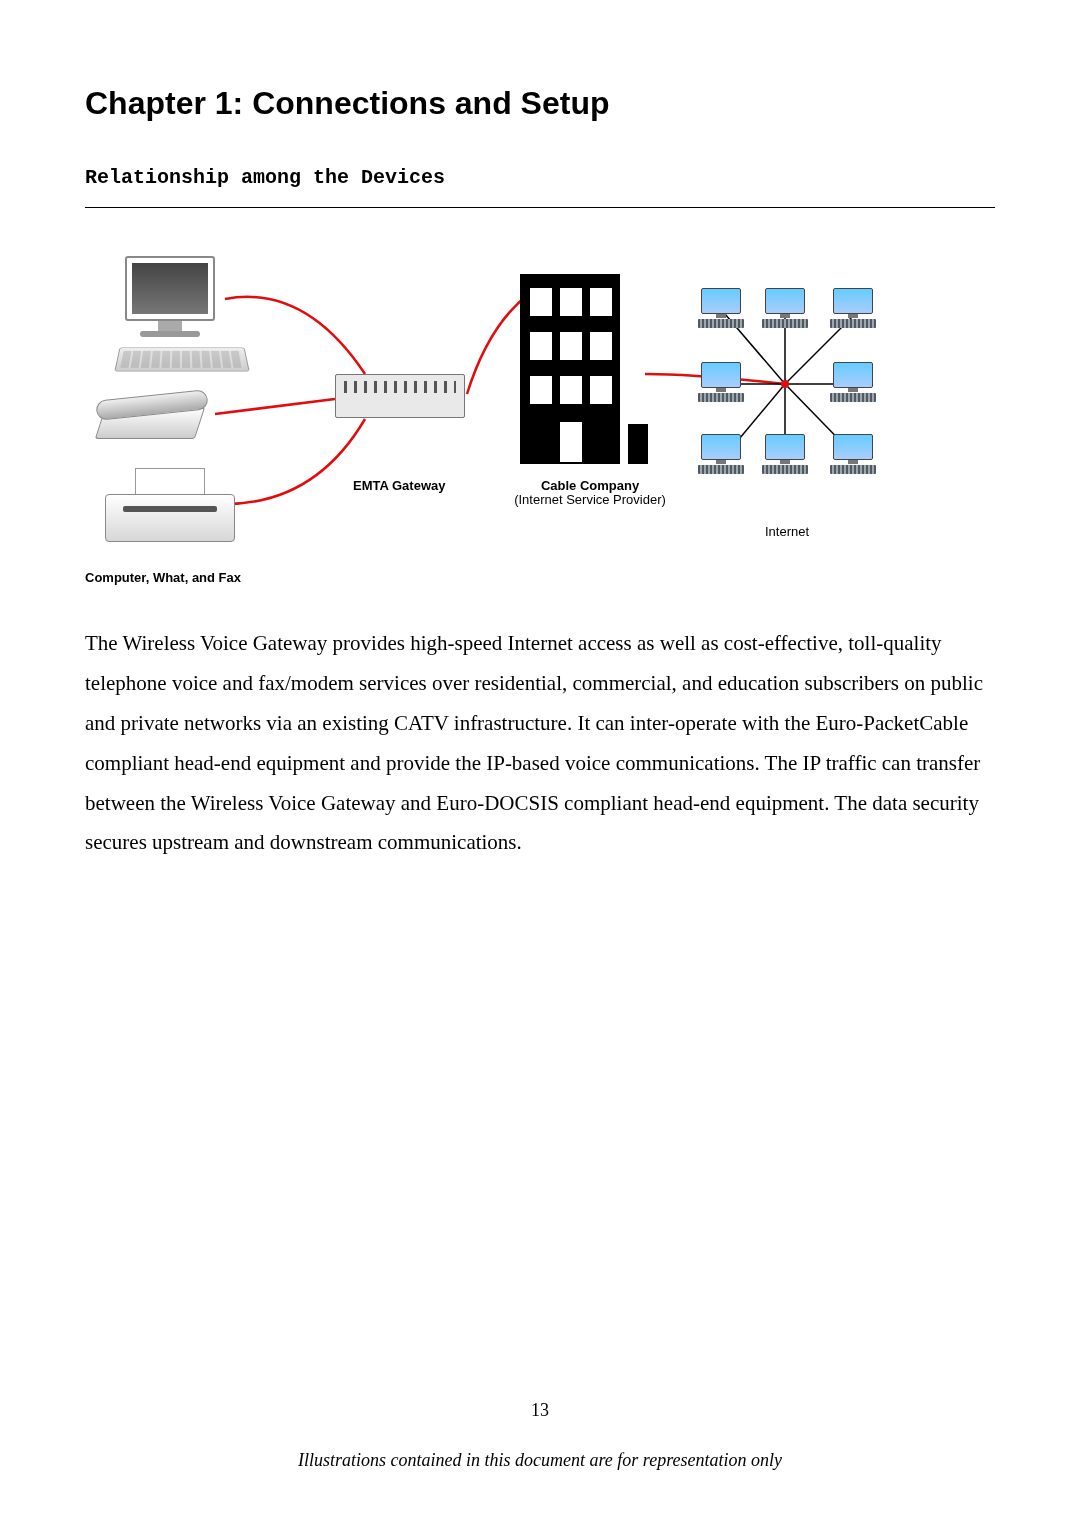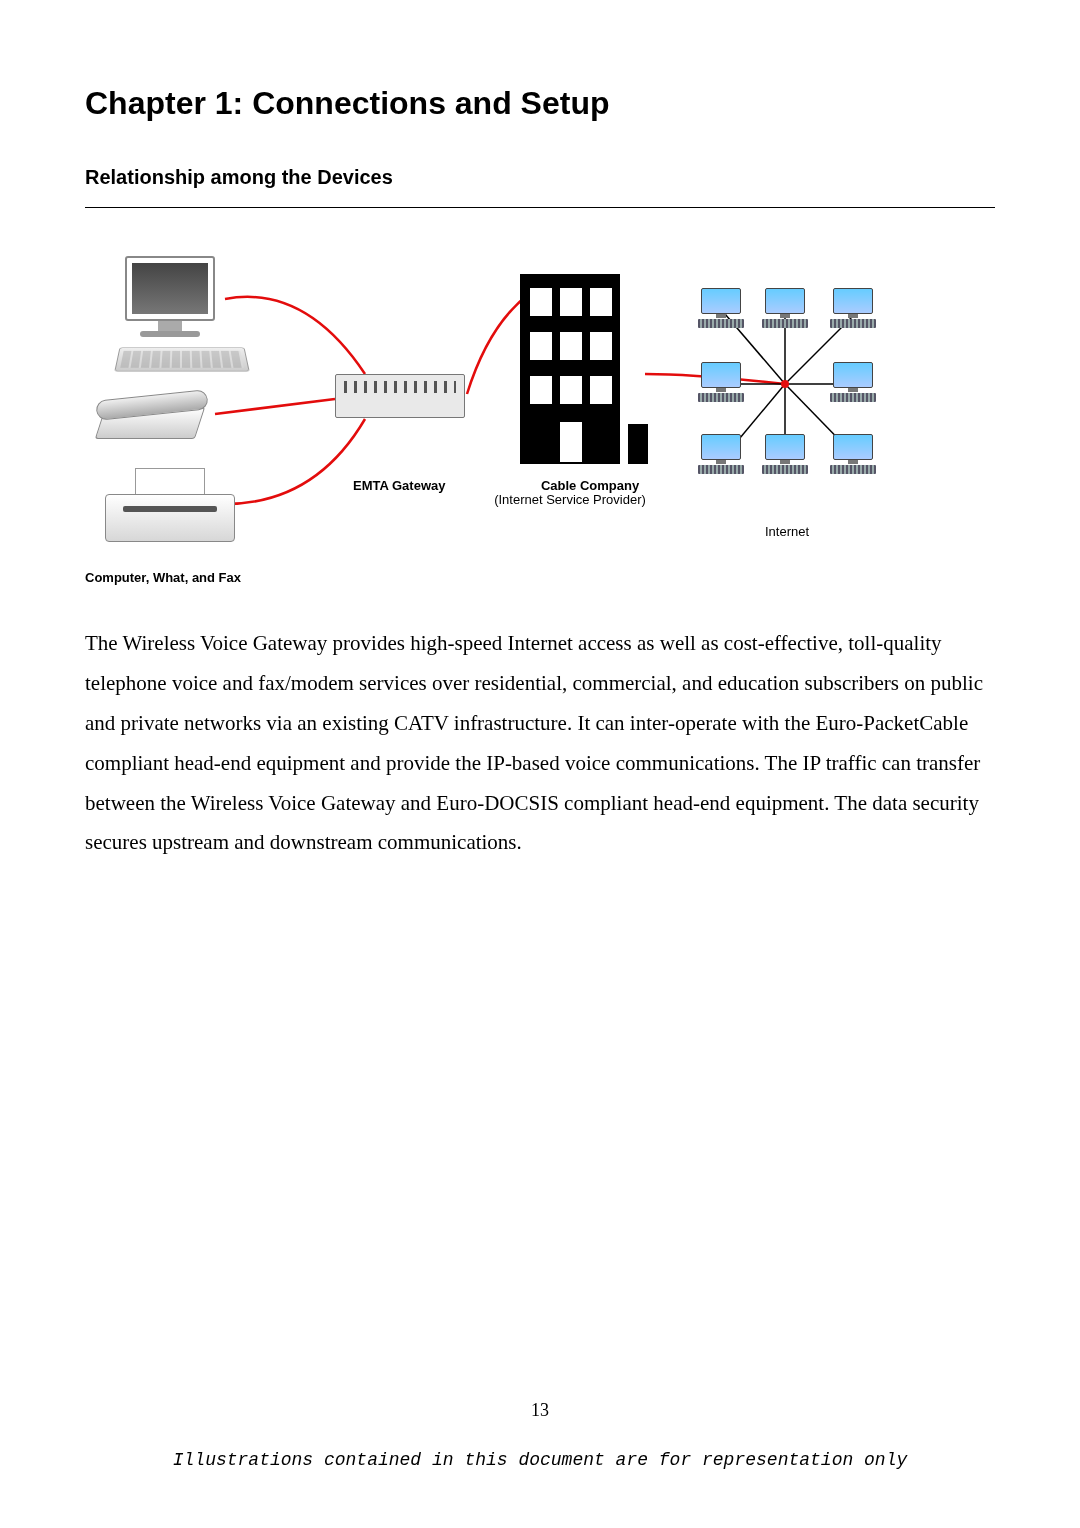--- a/index.html
+++ b/index.html
@@ -21,7 +21,7 @@
     margin-bottom: 44px;
   }
   h2.section {
-    font-family: Liberation Sans, sans-serif;
+    font-family: Liberation Mono, monospace;
     font-size: 20px;
     font-weight: 700;
     margin-bottom: 10px;

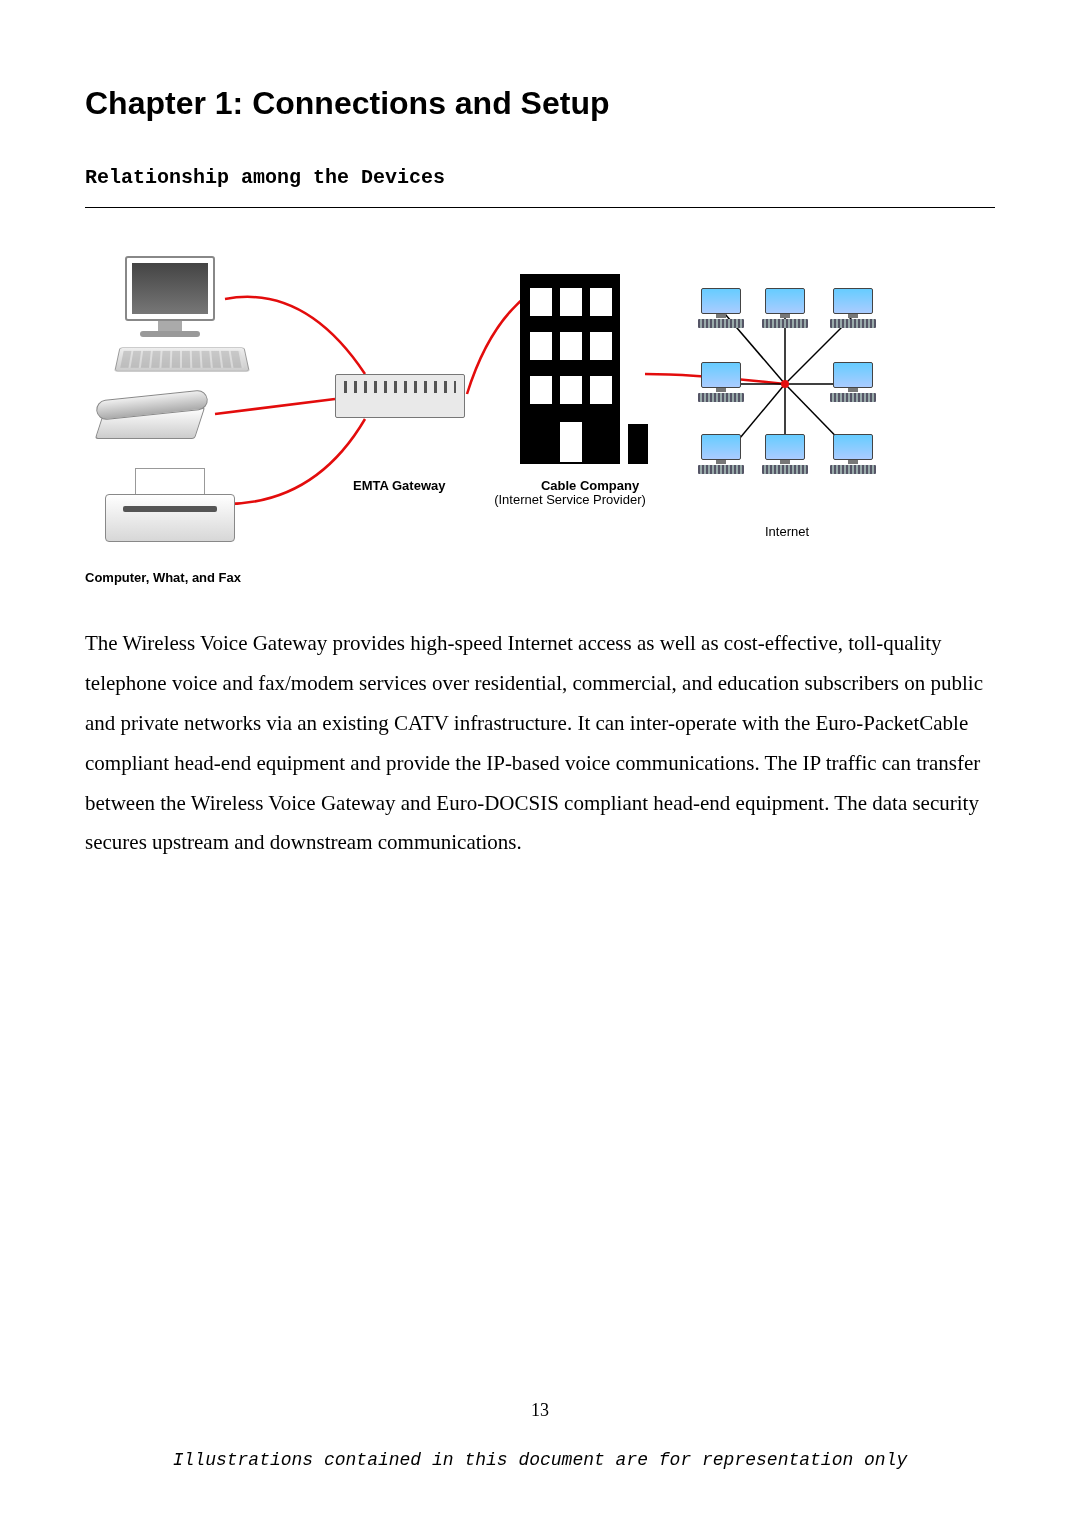--- a/index.html
+++ b/index.html
@@ -242,7 +242,7 @@
       </div>
     </div>
     <div class="dia-label bold" style="left:415px; top:234px; width:180px;">Cable Company</div>
-    <div class="dia-label" style="left:380px; top:248px; width:210px;">(Internet Service Provider)</div>
+    <div class="dia-label" style="left:400px; top:248px; width:210px;">(Internet Service Provider)</div>
 
     <div class="inet">
       <div class="pc" style="left:12px;  top:4px;">

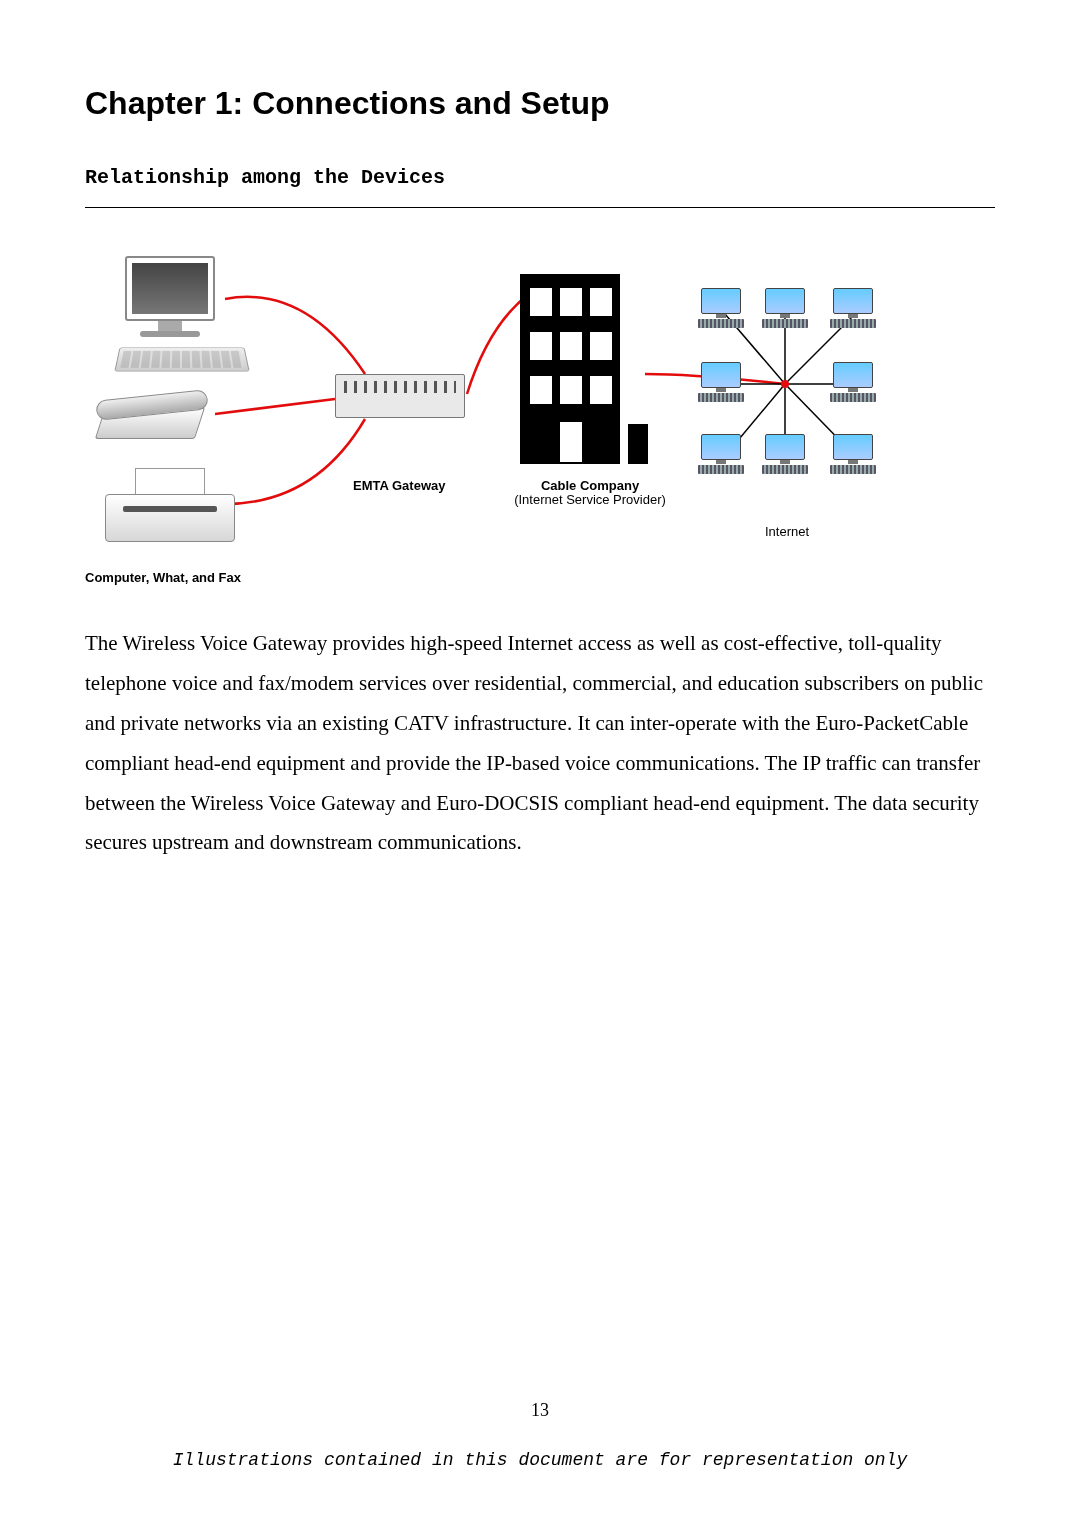--- a/index.html
+++ b/index.html
@@ -165,7 +165,7 @@
   }
   .footer-note {
     position:absolute; left:0; right:0; top:1450px; text-align:center;
-    font-family: Liberation Mono, monospace;
+    font-family: Liberation Serif, serif;
     font-style: italic; font-size:18px;
     clip-path: inset(0 160px 0 0);
     white-space: nowrap;

